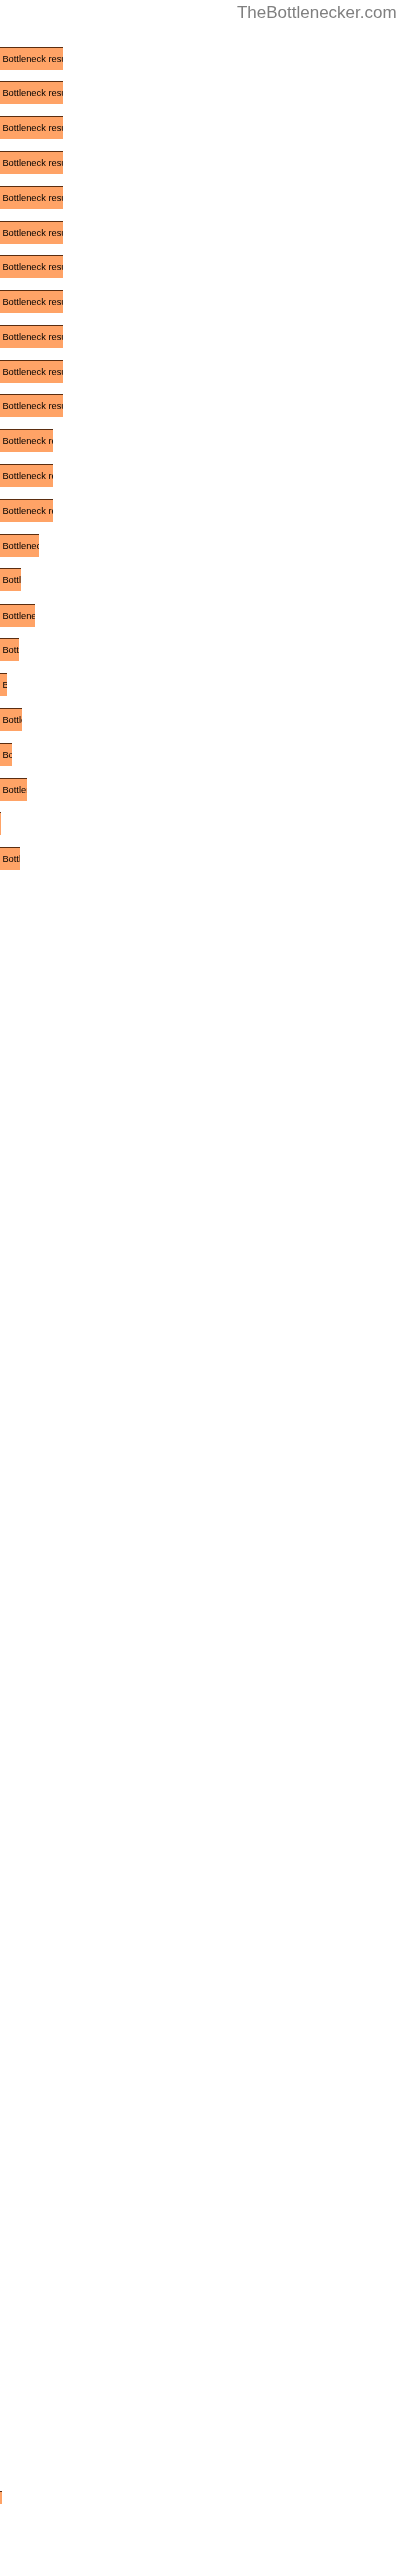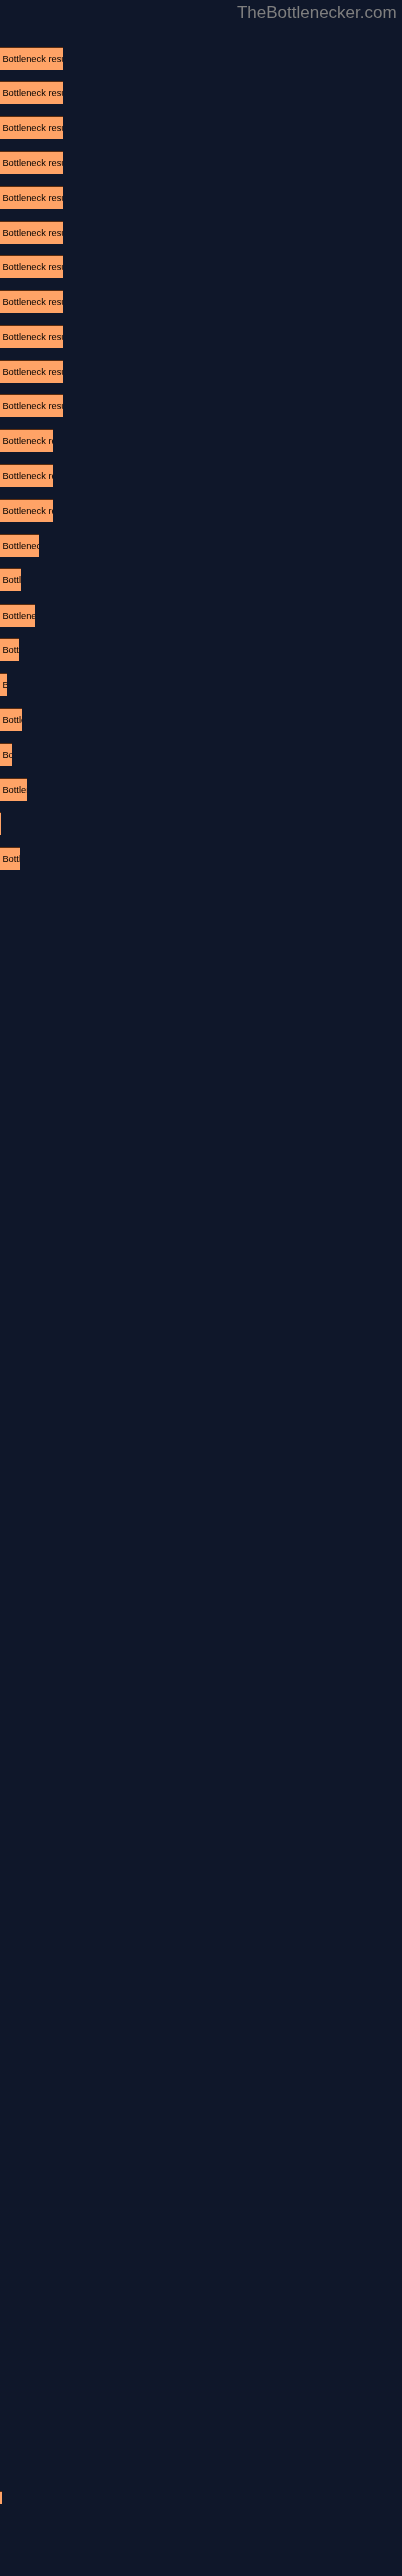--- a/index.html
+++ b/index.html
@@ -11,7 +11,7 @@
     position: relative;
     width: 403px;
     height: 2576px;
-    background: #0f172a;
+    background: #ffffff;
     overflow: hidden;
     font-family: "Liberation Sans", sans-serif;
   }

